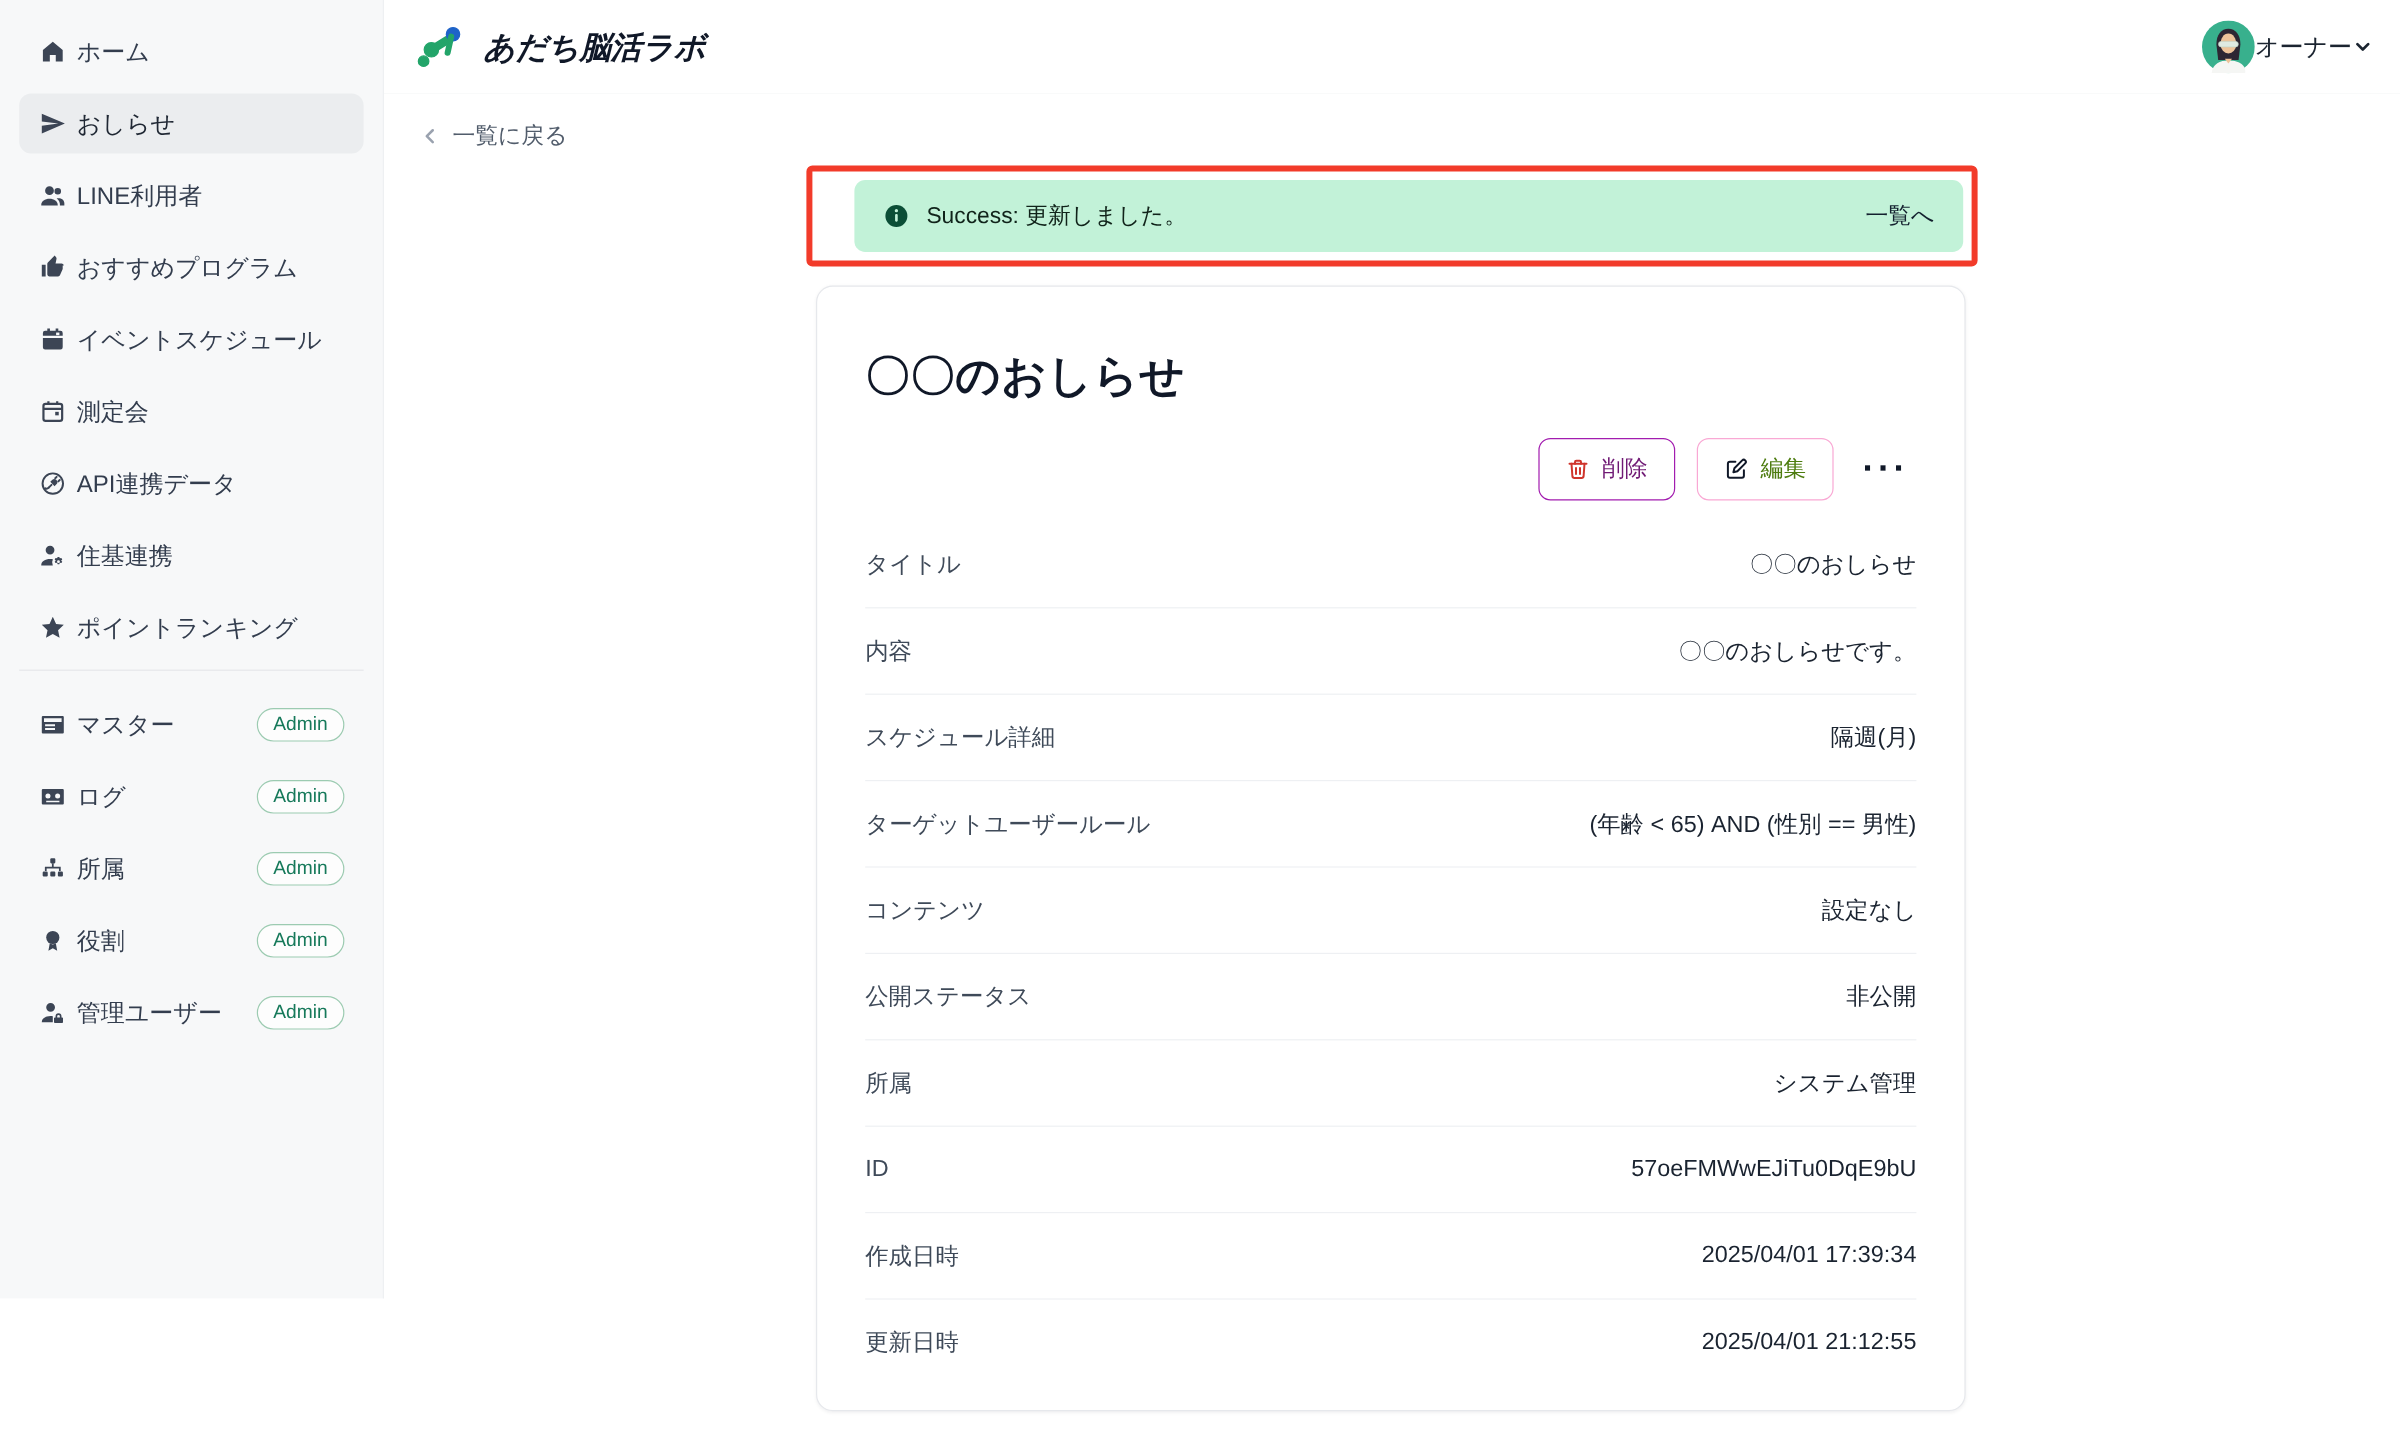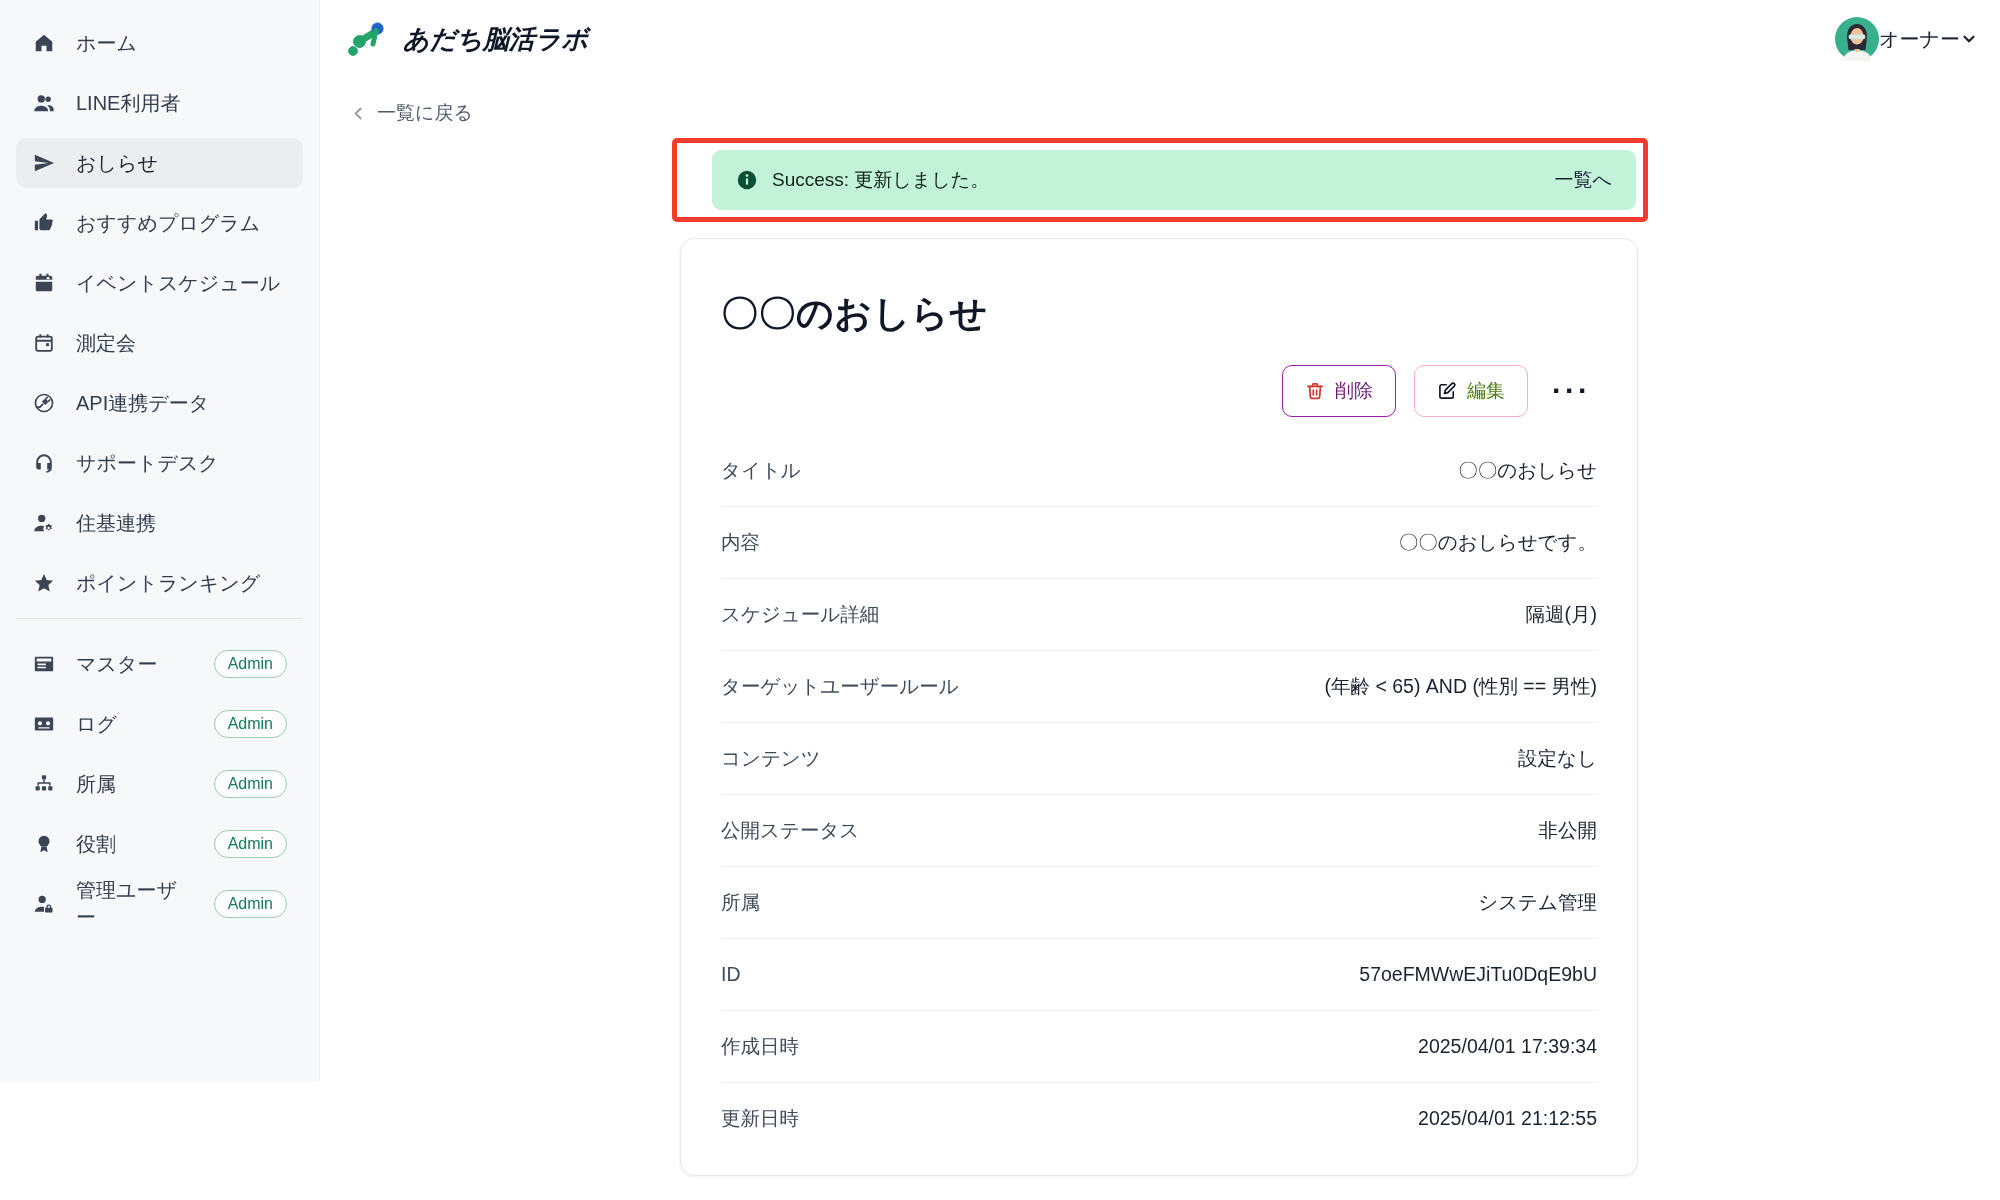--- a/index.html
+++ b/index.html
@@ -9,7 +9,7 @@
   
   .sidebar{position:absolute;left:0;top:0;width:320px;height:1082px;background:#f7f8f9;
            border-right:1px solid #eef0f2;box-sizing:border-box;padding-top:18px;}
-  .nav-item{display:flex;align-items:center;gap:20px;height:50px;margin:0 16px 10px 16px;
+  .nav-item{display:flex;align-items:center;gap:8px;height:50px;margin:0 16px 10px 16px;
             padding:0 16px;border-radius:10px;font-size:20px;color:#333d4e;cursor:pointer;}
   .nav-item .ic{width:24px;height:24px;flex:0 0 24px;color:#3c4555;display:flex;align-items:center;justify-content:center;}
   .nav-item.selected{background:#ebedef;color:#1f2733;}

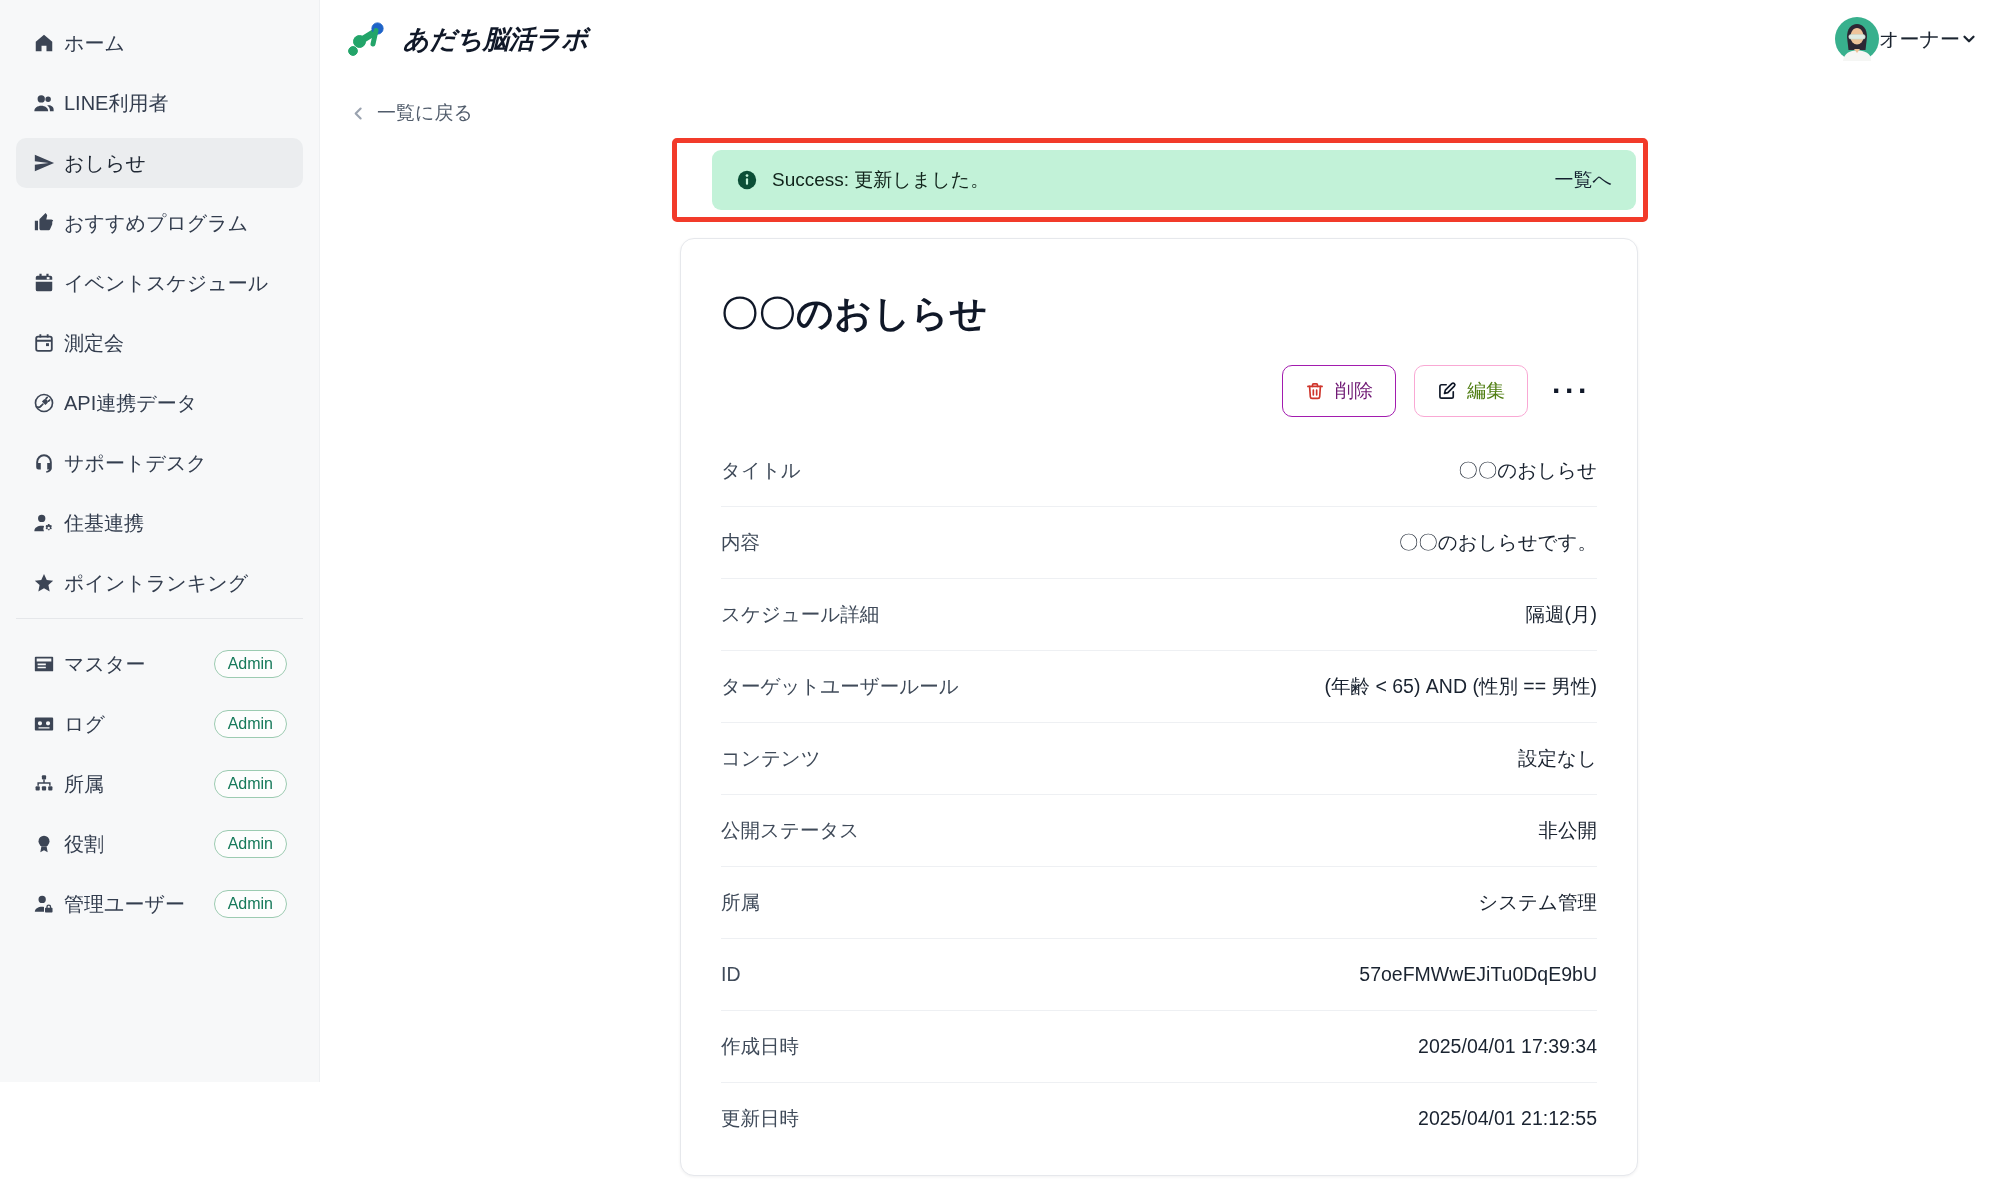--- a/index.html
+++ b/index.html
@@ -73,6 +73,14 @@
       </span>
       <span>ホーム</span>
     </div>
+    <div class="nav-item selected">
+      <span class="ic">
+        <svg width="22" height="22" viewBox="0 0 24 24" fill="currentColor">
+            <path d="M2 21 23 12 2 3v7l15 2-15 2z"></path>
+          </svg>
+      </span>
+      <span>おしらせ</span>
+    </div>
     <div class="nav-item">
       <span class="ic">
         <svg width="22" height="22" viewBox="0 0 24 24" fill="currentColor">
@@ -80,14 +88,6 @@
           </svg>
       </span>
       <span>LINE利用者</span>
-    </div>
-    <div class="nav-item selected">
-      <span class="ic">
-        <svg width="22" height="22" viewBox="0 0 24 24" fill="currentColor">
-            <path d="M2 21 23 12 2 3v7l15 2-15 2z"></path>
-          </svg>
-      </span>
-      <span>おしらせ</span>
     </div>
     <div class="nav-item">
       <span class="ic">

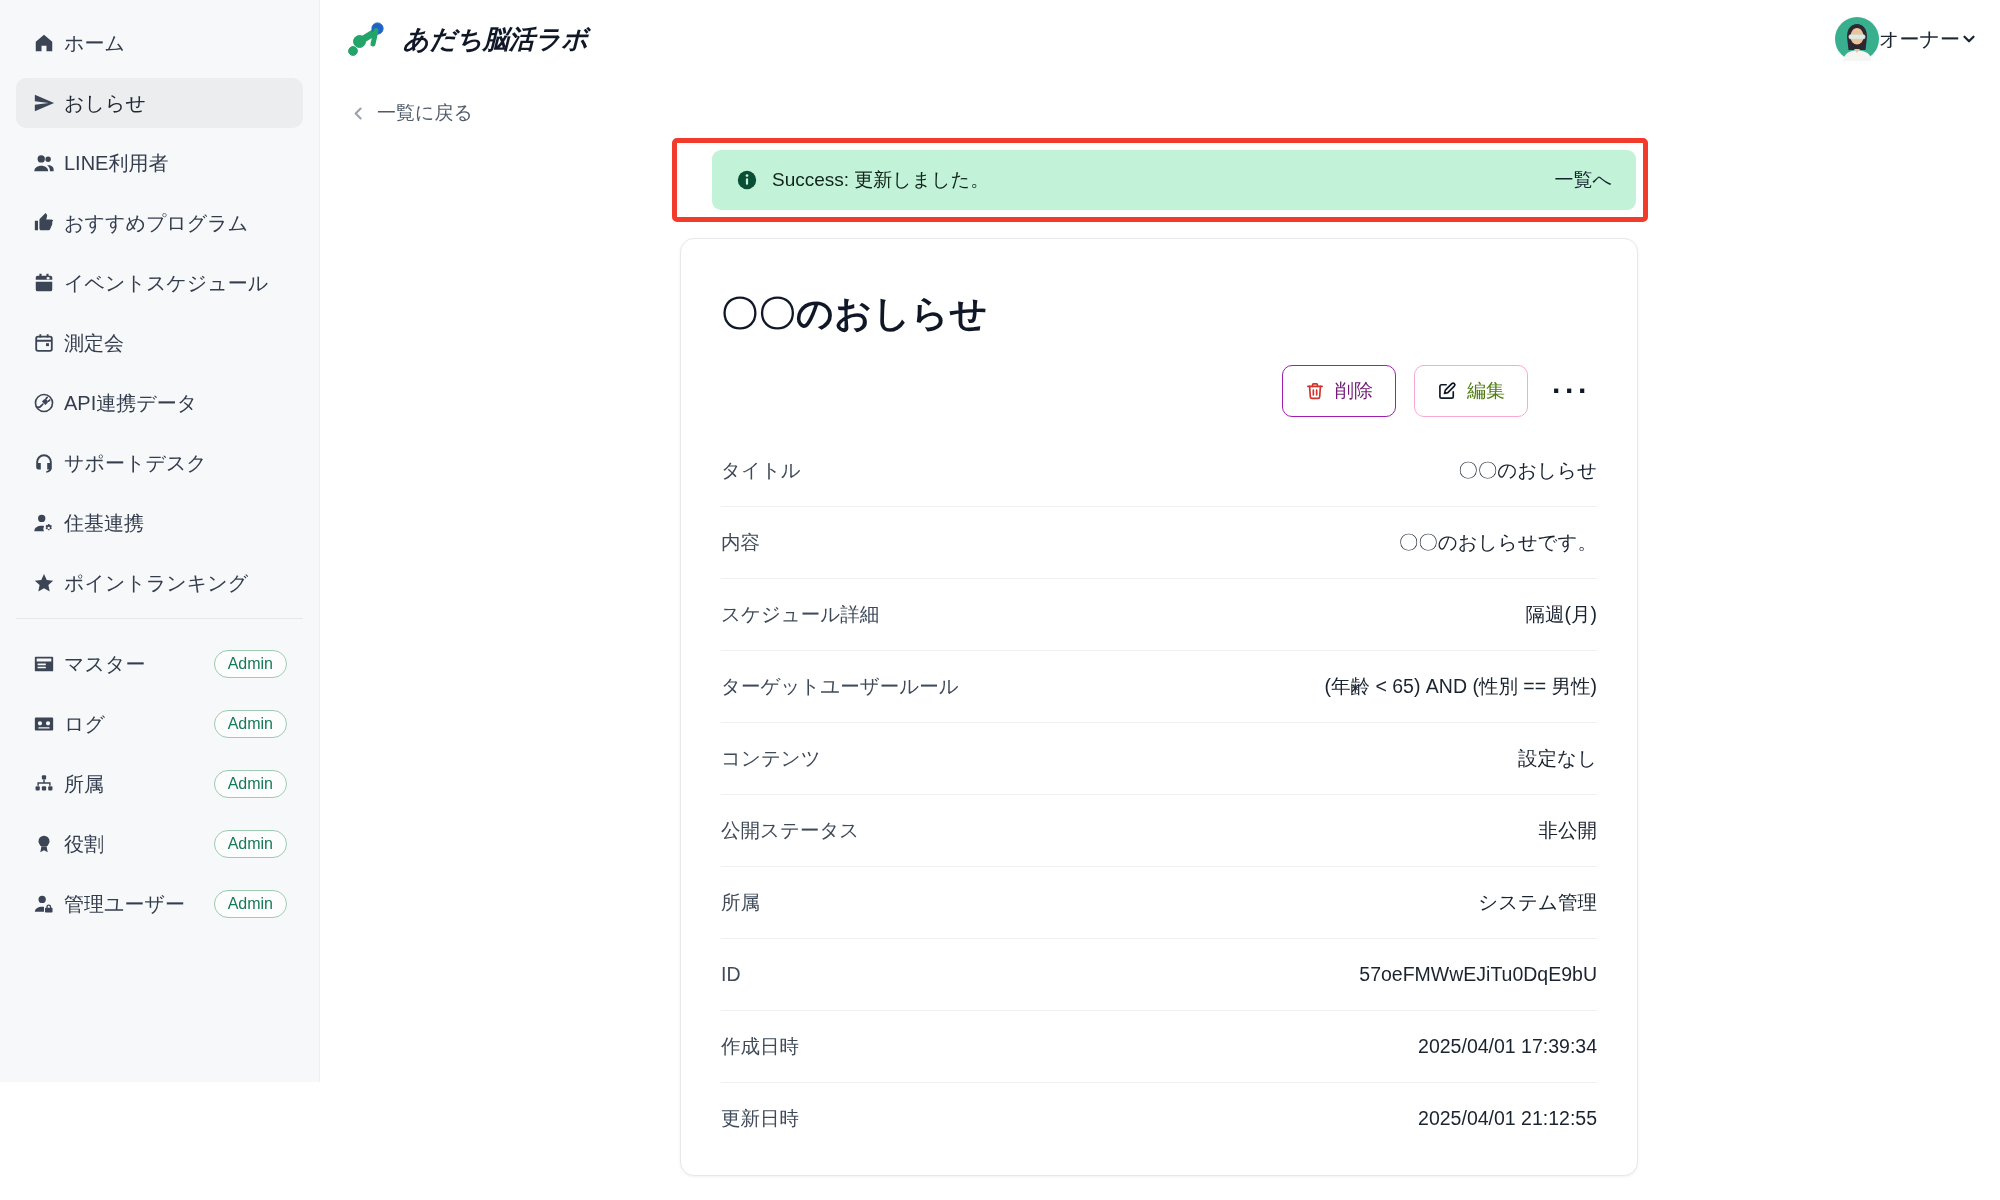--- a/index.html
+++ b/index.html
@@ -127,14 +127,6 @@
           </svg>
       </span>
       <span>API連携データ</span>
-    </div>
-    <div class="nav-item">
-      <span class="ic">
-        <svg width="22" height="22" viewBox="0 0 24 24" fill="currentColor">
-            <path d="M12 2.5a8.5 8.5 0 0 0-8.5 8.5v5.5A2.5 2.5 0 0 0 6 19h2.5v-7H5.6v-1a6.4 6.4 0 1 1 12.8 0v1h-2.9v7h2c-.5.9-1.5 1.5-3 1.8v1.9c3.4-.5 6-2.2 6-5.2V11A8.5 8.5 0 0 0 12 2.5Z"></path>
-          </svg>
-      </span>
-      <span>サポートデスク</span>
     </div>
     <div class="nav-item">
       <span class="ic">

